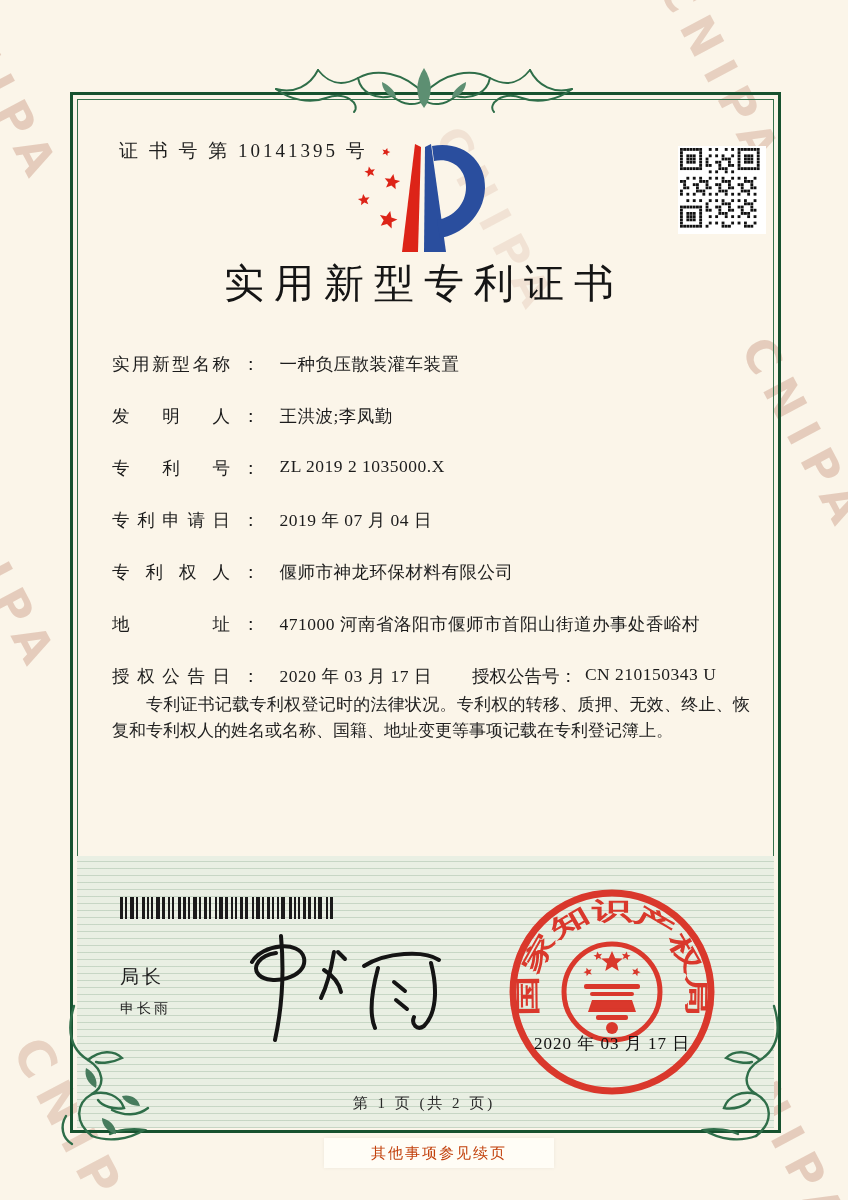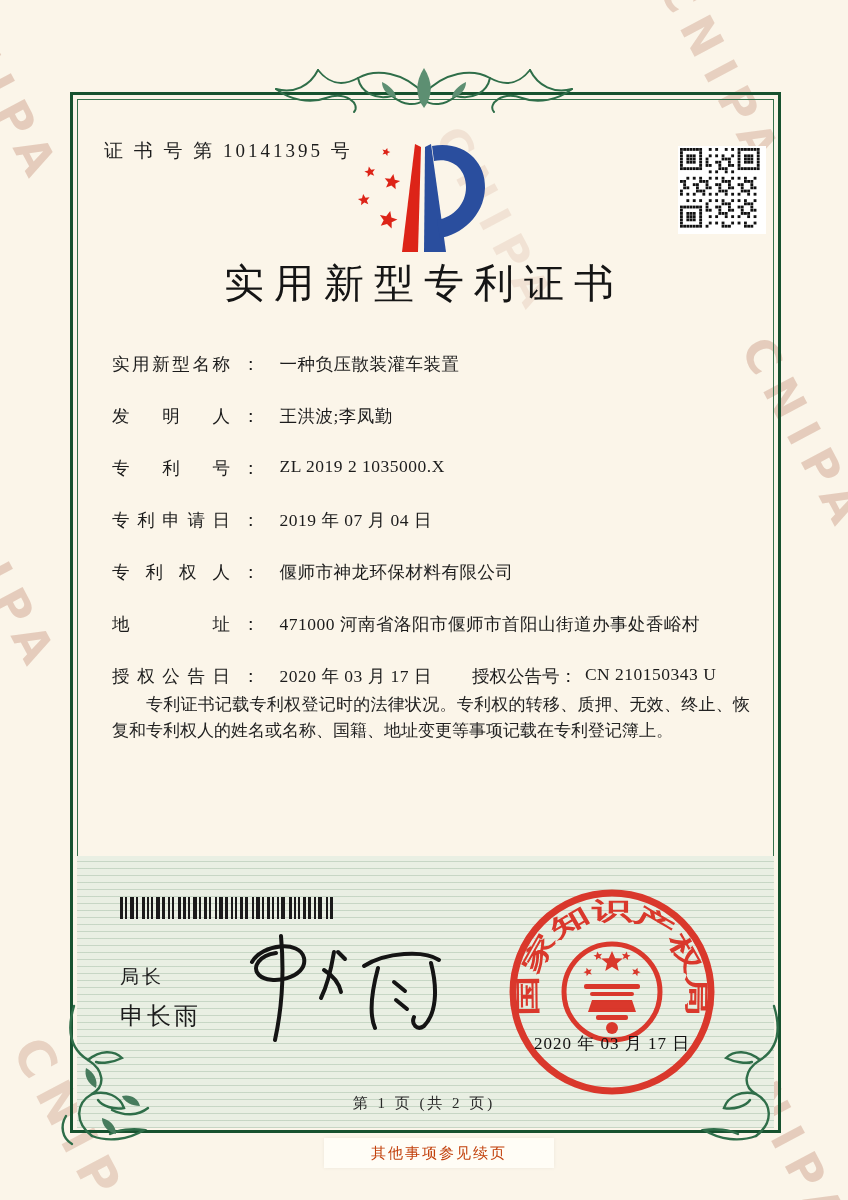--- a/index.html
+++ b/index.html
@@ -40,7 +40,7 @@
   }
   
   .cert-no{
-    position:absolute;left:104px;top:138px;z-index:4;
+    position:absolute;left:119px;top:138px;z-index:4;
     font-size:19px;letter-spacing:3px;color:#1d1d1d;
   }
   .logo{position:absolute;left:352px;top:140px;width:150px;height:118px;z-index:4;}

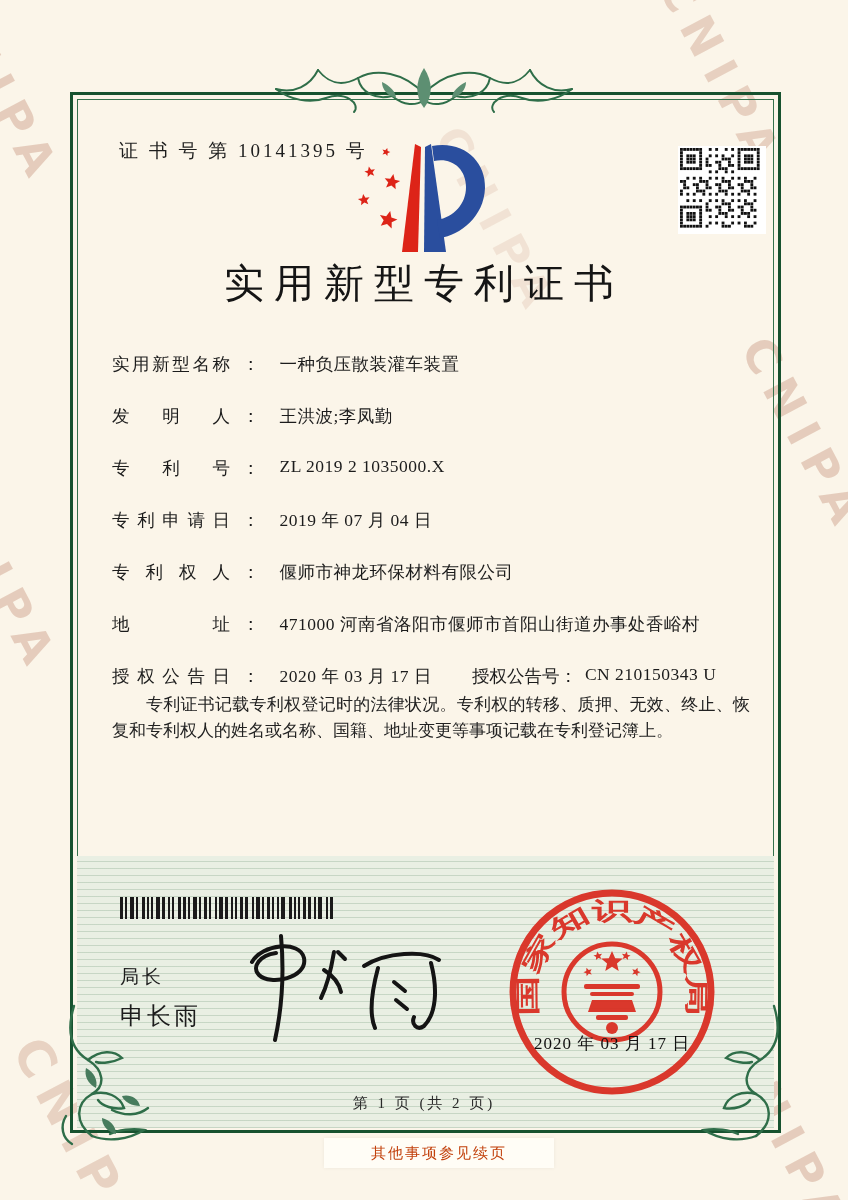--- a/index.html
+++ b/index.html
@@ -66,7 +66,7 @@
   .sig-title{position:absolute;left:120px;top:964px;z-index:4;
     font-family:"DejaVu Sans","Liberation Sans",sans-serif;font-size:19px;color:#1c1c1c;letter-spacing:3px;}
   .sig-name{position:absolute;left:120px;top:1000px;z-index:4;
-    font-family:"DejaVu Sans","Liberation Sans",sans-serif;font-size:24px;color:#1c1c1c;letter-spacing:3px;}
+    font-family:"DejaVu Sans","Liberation Sans",sans-serif;font-size:14px;color:#1c1c1c;letter-spacing:3px;}
   .sig-hand{position:absolute;left:228px;top:930px;width:220px;height:115px;z-index:4;}
   
   .seal{position:absolute;left:508px;top:888px;width:208px;height:208px;z-index:5;opacity:.93;}

